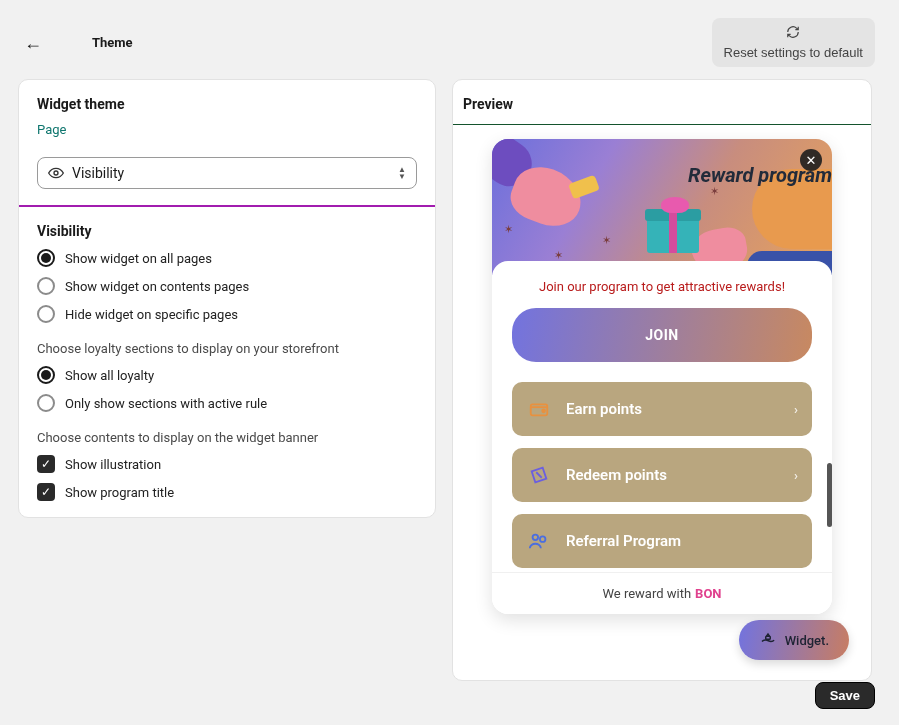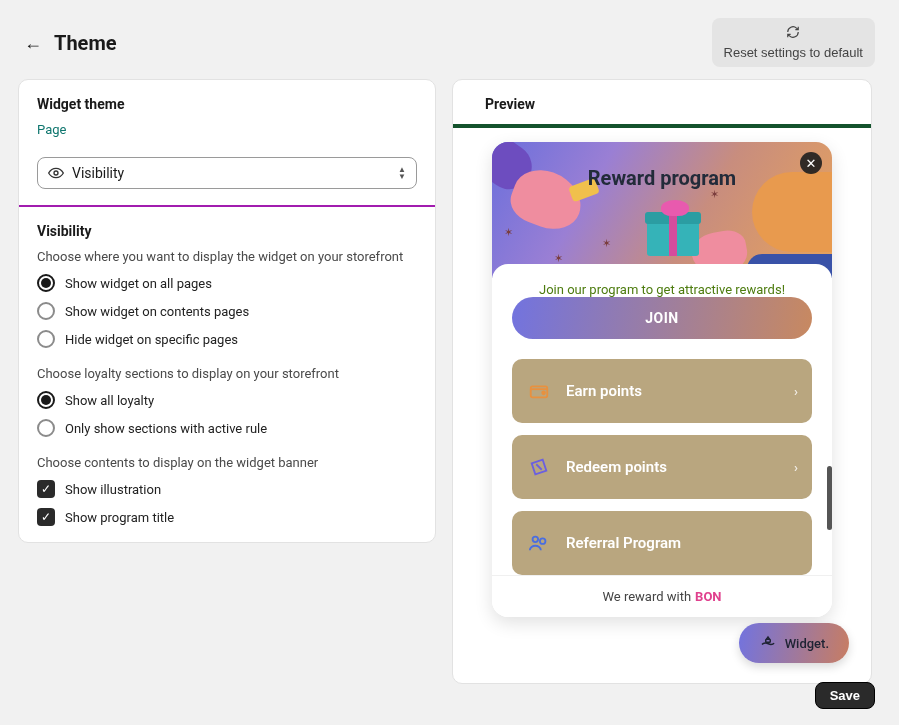--- a/index.html
+++ b/index.html
@@ -31,8 +31,9 @@
     color: #1a1a1a;
   }
   .page-title {
-    font-size: 20px;
+    font-size: 13px;
     font-weight: 700;
+    margin-left: 38px;
   }
   .reset-btn {
     background: #e4e4e4;

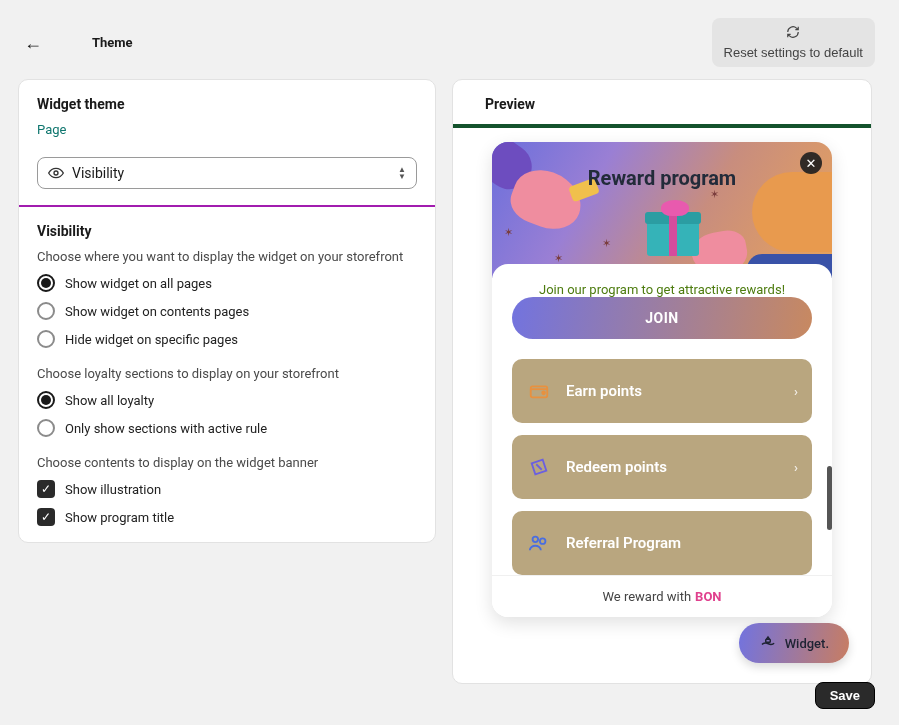--- a/index.html
+++ b/index.html
@@ -123,8 +123,8 @@
   }
   .opt-label { font-size: 13px; color: #222; }
   .preview-header {
-    padding: 16px 18px 12px 32px;
-    border-bottom: 4px solid #14532d;
+    padding: 16px 18px 12px 10px;
+    border-bottom: 1px solid #14532d;
     font-weight: 700;
     font-size: 14px;
   }

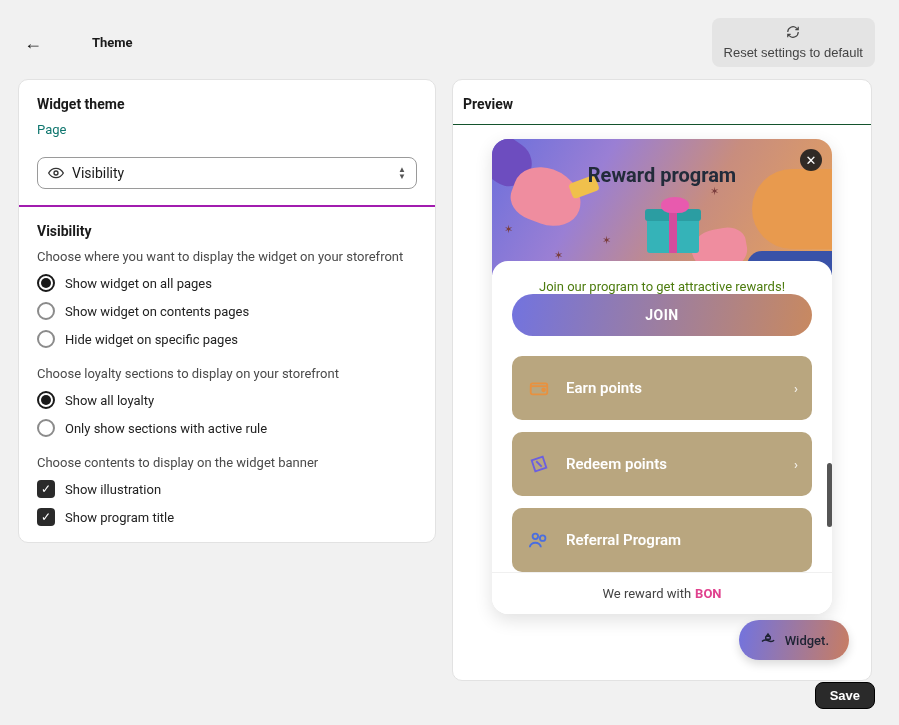--- a/index.html
+++ b/index.html
@@ -159,11 +159,12 @@
     position: absolute;
     top: 24px;
     width: 100%;
-    text-align: center;
+    text-align: right;
     font-weight: 700;
     font-size: 20px;
     color: #222b3a;
     z-index: 3;
+    font-style: italic;
   }
   .close-circle {
     position: absolute;

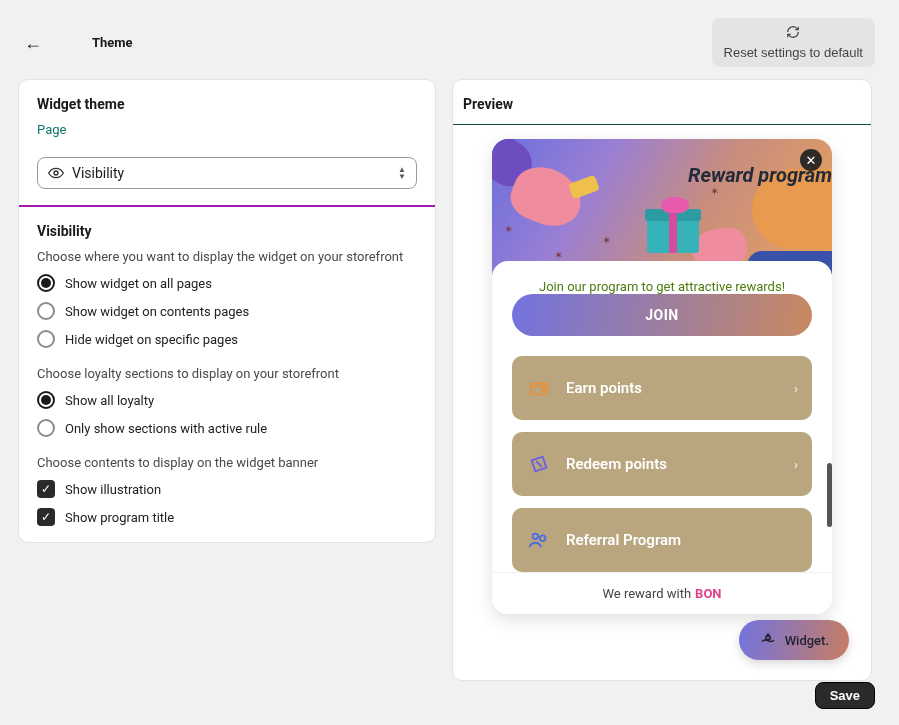--- a/index.html
+++ b/index.html
@@ -380,7 +380,6 @@
     <div class="section">
       <div class="section-title">Visibility</div>
 
-      <div class="subhead">Choose where you want to display the widget on your storefront</div>
       <div class="radio-group">
         <div class="radio-row">
           <div class="radio-circle selected"></div>

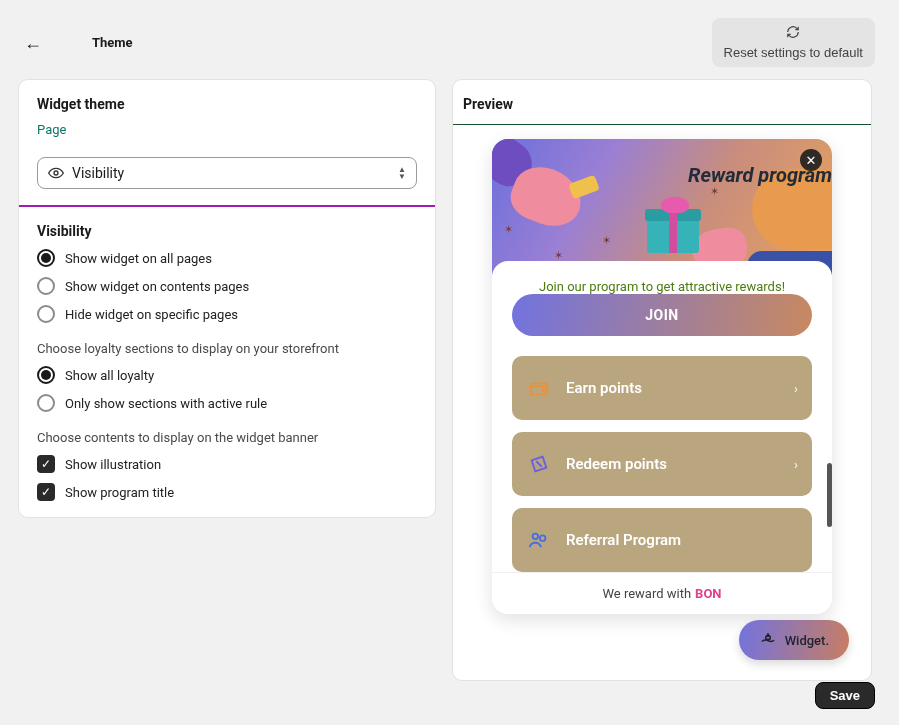--- a/index.html
+++ b/index.html
@@ -248,9 +248,10 @@
   }
   .join-text {
     text-align: center;
-    color: #4d7c0f;
+    color: #b91c1c;
     font-size: 13px;
     margin-top: -2px;
+    margin-bottom: 14px;
   }
   .btn-row { display: flex; gap: 14px; margin-bottom: 20px; }
   .pill-btn {

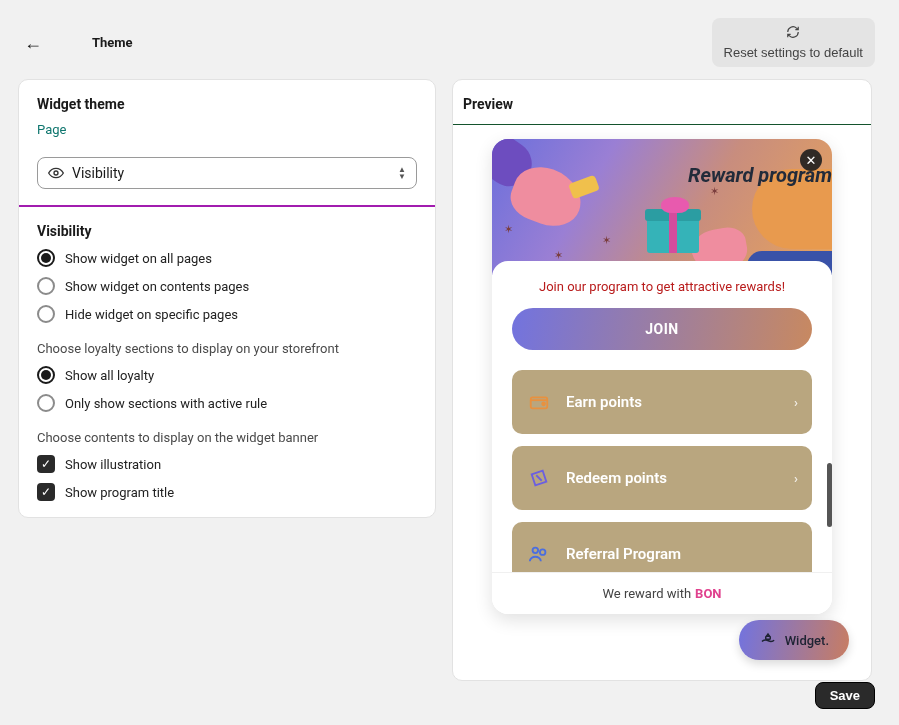--- a/index.html
+++ b/index.html
@@ -256,7 +256,7 @@
   .btn-row { display: flex; gap: 14px; margin-bottom: 20px; }
   .pill-btn {
     flex: 1;
-    height: 42px;
+    height: 54px;
     border-radius: 24px;
     display: flex; align-items: center; justify-content: center;
     font-weight: 700;

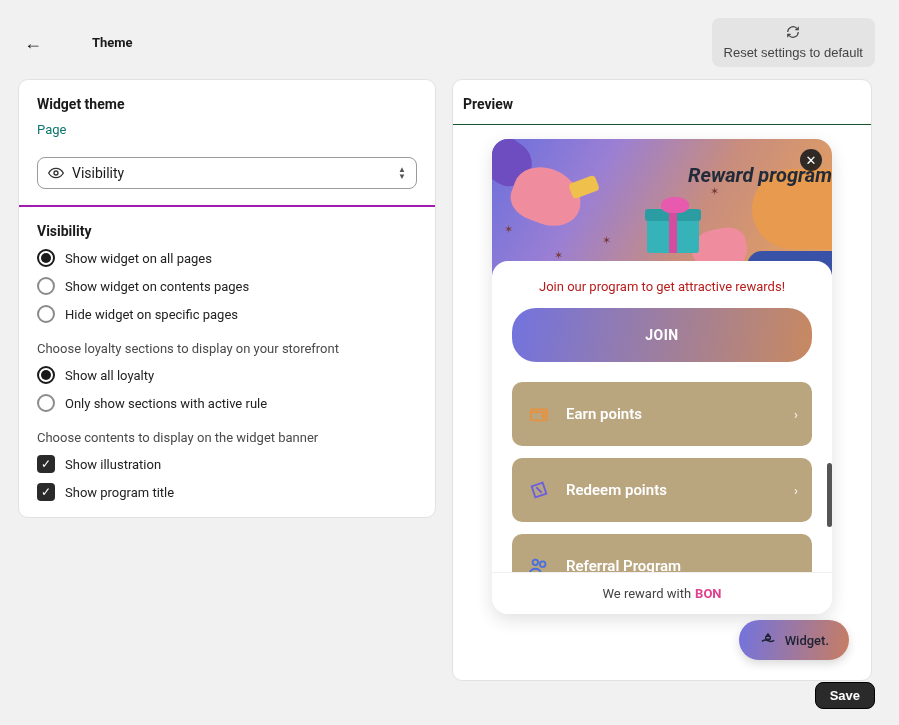--- a/index.html
+++ b/index.html
@@ -277,7 +277,7 @@
   .list-item {
     background: #b9a67f;
     border-radius: 10px;
-    height: 64px;
+    height: 54px;
     display: flex;
     align-items: center;
     padding: 0 16px;

